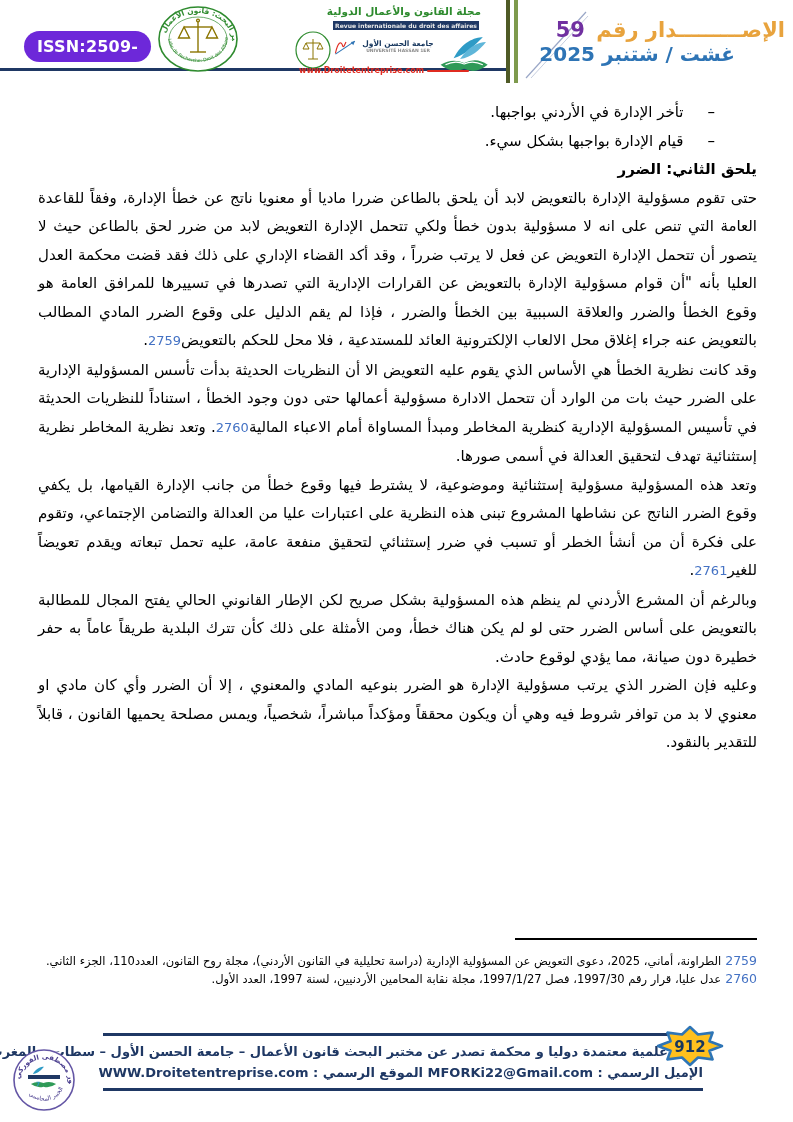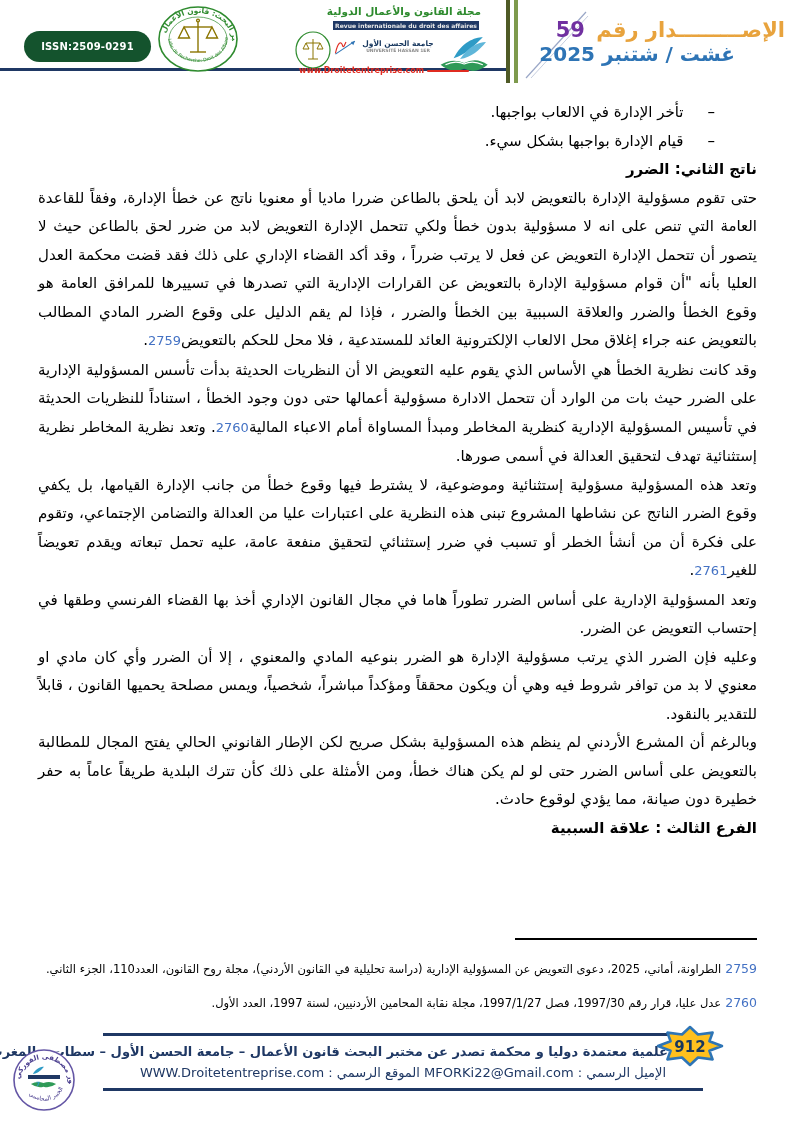--- a/index.html
+++ b/index.html
@@ -8,7 +8,7 @@
   
   .hdr{position:absolute;top:0;left:0;width:793px;height:92px;}
   .issn-pill{position:absolute;left:24px;top:31px;width:127px;height:31px;border-radius:16px;
-             background:#14532d;color:#fff;font-weight:bold;font-size:10px;line-height:31px;
+             background:#6d28d9;color:#fff;font-weight:bold;font-size:16px;line-height:31px;
              text-align:center;direction:ltr;letter-spacing:.2px;}
   .hdr-rule{position:absolute;left:0;top:68px;width:508px;height:3px;background:#1F3864;}
   .vbars{position:absolute;left:506px;top:0;height:83px;display:flex;gap:4px;}

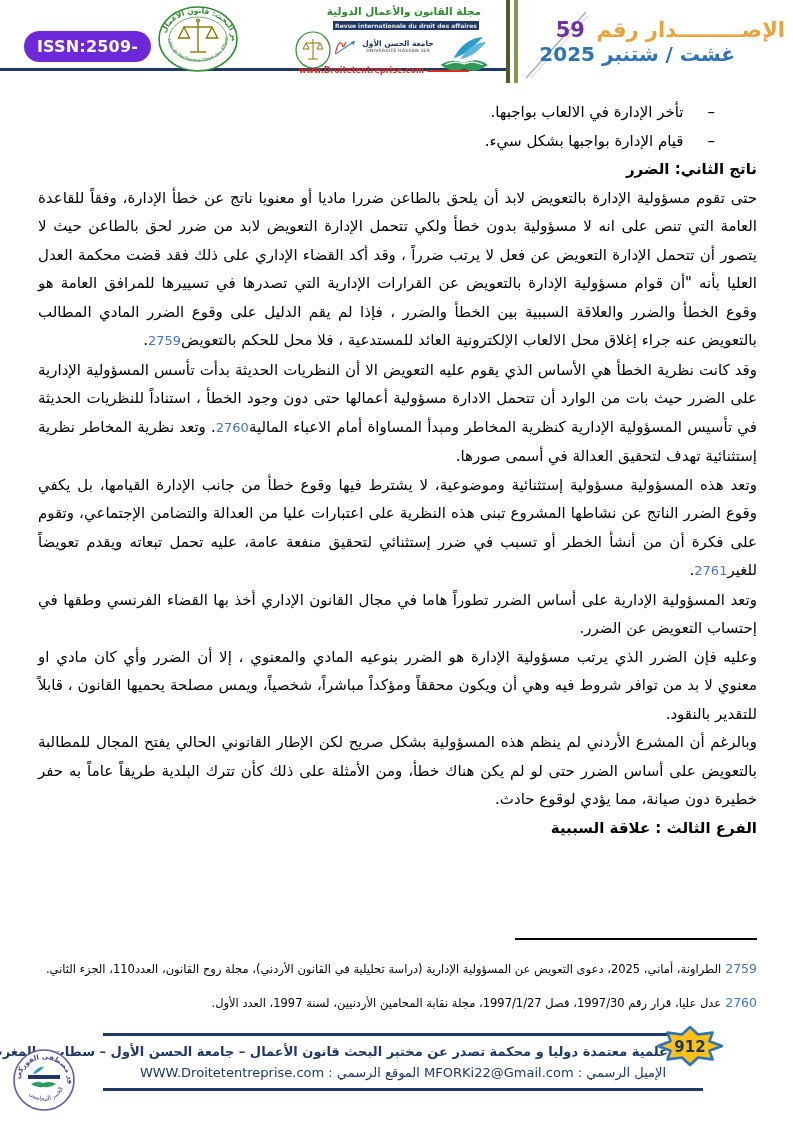--- a/index.html
+++ b/index.html
@@ -142,7 +142,7 @@
   <div class="main" id="content">
       <div class="bullet">
         <span class="dash">–</span>
-        <span>تأخر الإدارة في الالعاب بواجبها.</span>
+        <span>تأخر الإدارة في الأردني بواجبها.</span>
       </div>
       <div class="bullet">
         <span class="dash">–</span>

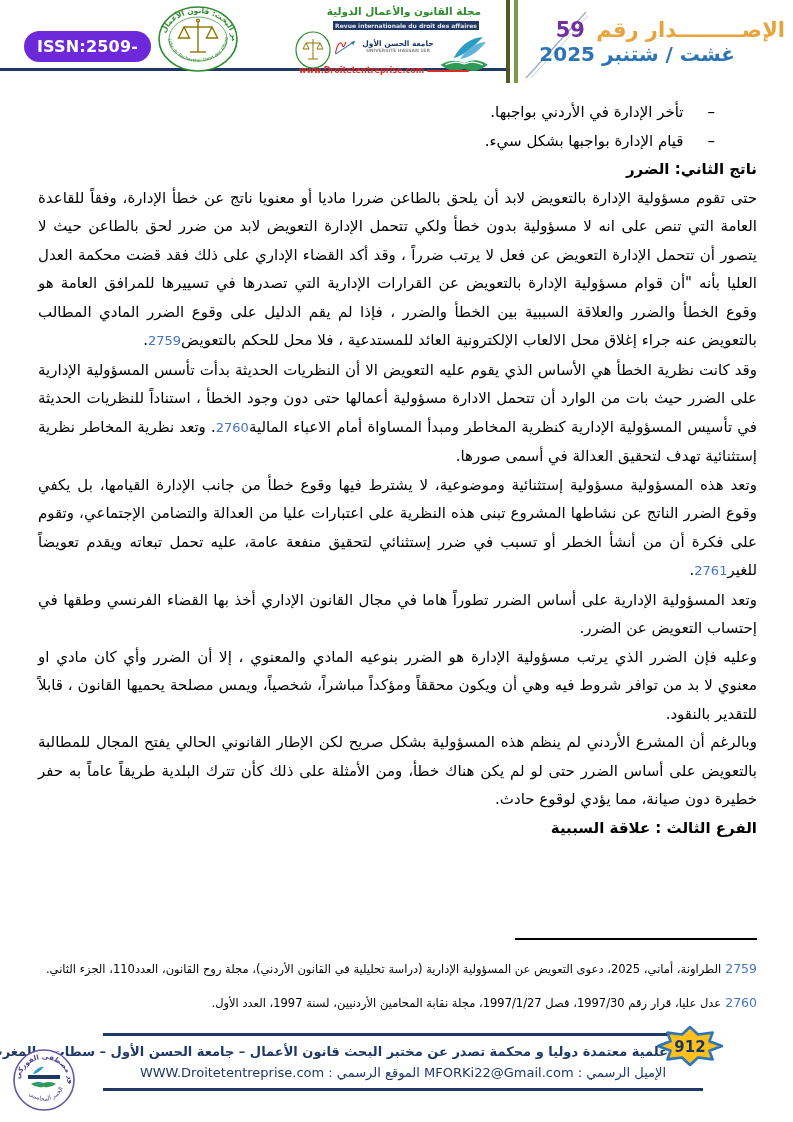--- a/index.html
+++ b/index.html
@@ -148,7 +148,7 @@
         <span class="dash">–</span>
         <span>قيام الإدارة بواجبها بشكل سيء.</span>
       </div>
-      <div class="heading">ناتج الثاني: الضرر</div>
+      <div class="heading">يلحق الثاني: الضرر</div>
       <div class="para"><span>حتى تقوم مسؤولية الإدارة بالتعويض لابد أن يلحق بالطاعن ضررا ماديا أو معنويا ناتج عن خطأ الإدارة، وفقاً للقاعدة العامة التي تنص على انه لا مسؤولية بدون خطأ ولكي تتحمل الإدارة التعويض لابد من ضرر لحق بالطاعن حيث لا يتصور أن تتحمل الإدارة التعويض عن فعل لا يرتب ضرراً ، وقد أكد القضاء الإداري على ذلك فقد قضت محكمة العدل العليا بأنه "أن قوام مسؤولية الإدارة بالتعويض عن القرارات الإدارية التي تصدرها في تسييرها للمرافق العامة هو وقوع الخطأ والضرر والعلاقة السببية بين الخطأ والضرر ، فإذا لم يقم الدليل على وقوع الضرر المادي المطالب بالتعويض عنه جراء إغلاق محل الالعاب الإلكترونية العائد للمستدعية ، فلا محل للحكم بالتعويض</span><span class="fn-ref">2759</span><span>.</span></div>
       <div class="para"><span>وقد كانت نظرية الخطأ هي الأساس الذي يقوم عليه التعويض الا أن النظريات الحديثة بدأت تأسس المسؤولية الإدارية على الضرر حيث بات من الوارد أن تتحمل الادارة مسؤولية أعمالها حتى دون وجود الخطأ ، استناداً للنظريات الحديثة في تأسيس المسؤولية الإدارية كنظرية المخاطر ومبدأ المساواة أمام الاعباء المالية</span><span class="fn-ref">2760</span><span>. وتعد نظرية المخاطر نظرية إستثنائية تهدف لتحقيق العدالة في أسمى صورها.</span></div>
       <div class="para"><span>وتعد هذه المسؤولية مسؤولية إستثنائية وموضوعية، لا يشترط فيها وقوع خطأ من جانب الإدارة القيامها، بل يكفي وقوع الضرر الناتج عن نشاطها المشروع تبنى هذه النظرية على اعتبارات عليا من العدالة والتضامن الإجتماعي، وتقوم على فكرة أن من أنشأ الخطر أو تسبب في ضرر إستثنائي لتحقيق منفعة عامة، عليه تحمل تبعاته ويقدم تعويضاً للغير</span><span class="fn-ref">2761</span><span>.</span></div>

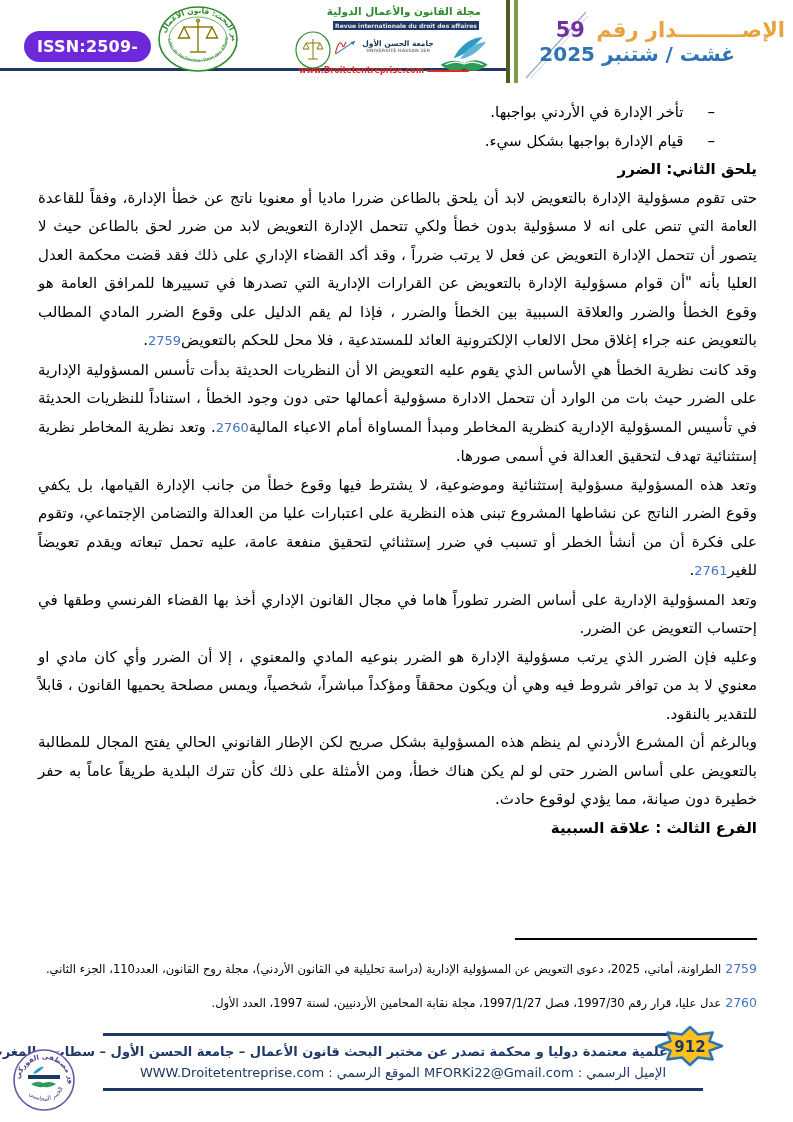--- a/index.html
+++ b/index.html
@@ -152,7 +152,6 @@
       <div class="para"><span>حتى تقوم مسؤولية الإدارة بالتعويض لابد أن يلحق بالطاعن ضررا ماديا أو معنويا ناتج عن خطأ الإدارة، وفقاً للقاعدة العامة التي تنص على انه لا مسؤولية بدون خطأ ولكي تتحمل الإدارة التعويض لابد من ضرر لحق بالطاعن حيث لا يتصور أن تتحمل الإدارة التعويض عن فعل لا يرتب ضرراً ، وقد أكد القضاء الإداري على ذلك فقد قضت محكمة العدل العليا بأنه "أن قوام مسؤولية الإدارة بالتعويض عن القرارات الإدارية التي تصدرها في تسييرها للمرافق العامة هو وقوع الخطأ والضرر والعلاقة السببية بين الخطأ والضرر ، فإذا لم يقم الدليل على وقوع الضرر المادي المطالب بالتعويض عنه جراء إغلاق محل الالعاب الإلكترونية العائد للمستدعية ، فلا محل للحكم بالتعويض</span><span class="fn-ref">2759</span><span>.</span></div>
       <div class="para"><span>وقد كانت نظرية الخطأ هي الأساس الذي يقوم عليه التعويض الا أن النظريات الحديثة بدأت تأسس المسؤولية الإدارية على الضرر حيث بات من الوارد أن تتحمل الادارة مسؤولية أعمالها حتى دون وجود الخطأ ، استناداً للنظريات الحديثة في تأسيس المسؤولية الإدارية كنظرية المخاطر ومبدأ المساواة أمام الاعباء المالية</span><span class="fn-ref">2760</span><span>. وتعد نظرية المخاطر نظرية إستثنائية تهدف لتحقيق العدالة في أسمى صورها.</span></div>
       <div class="para"><span>وتعد هذه المسؤولية مسؤولية إستثنائية وموضوعية، لا يشترط فيها وقوع خطأ من جانب الإدارة القيامها، بل يكفي وقوع الضرر الناتج عن نشاطها المشروع تبنى هذه النظرية على اعتبارات عليا من العدالة والتضامن الإجتماعي، وتقوم على فكرة أن من أنشأ الخطر أو تسبب في ضرر إستثنائي لتحقيق منفعة عامة، عليه تحمل تبعاته ويقدم تعويضاً للغير</span><span class="fn-ref">2761</span><span>.</span></div>
-      <div class="para"><span>وتعد المسؤولية الإدارية على أساس الضرر تطوراً هاما في مجال القانون الإداري أخذ بها القضاء الفرنسي وطقها في إحتساب التعويض عن الضرر.</span></div>
       <div class="para"><span>وعليه فإن الضرر الذي يرتب مسؤولية الإدارة هو الضرر بنوعيه المادي والمعنوي ، إلا أن الضرر وأي كان مادي او معنوي لا بد من توافر شروط فيه وهي أن ويكون محققاً ومؤكداً مباشراً، شخصياً، ويمس مصلحة يحميها القانون ، قابلاً للتقدير بالنقود.</span></div>
       <div class="para"><span>وبالرغم أن المشرع الأردني لم ينظم هذه المسؤولية بشكل صريح لكن الإطار القانوني الحالي يفتح المجال للمطالبة بالتعويض على أساس الضرر حتى لو لم يكن هناك خطأ، ومن الأمثلة على ذلك كأن تترك البلدية طريقاً عاماً به حفر خطيرة دون صيانة، مما يؤدي لوقوع حادث.</span></div>
       <div class="heading">الفرع الثالث : علاقة السببية</div>

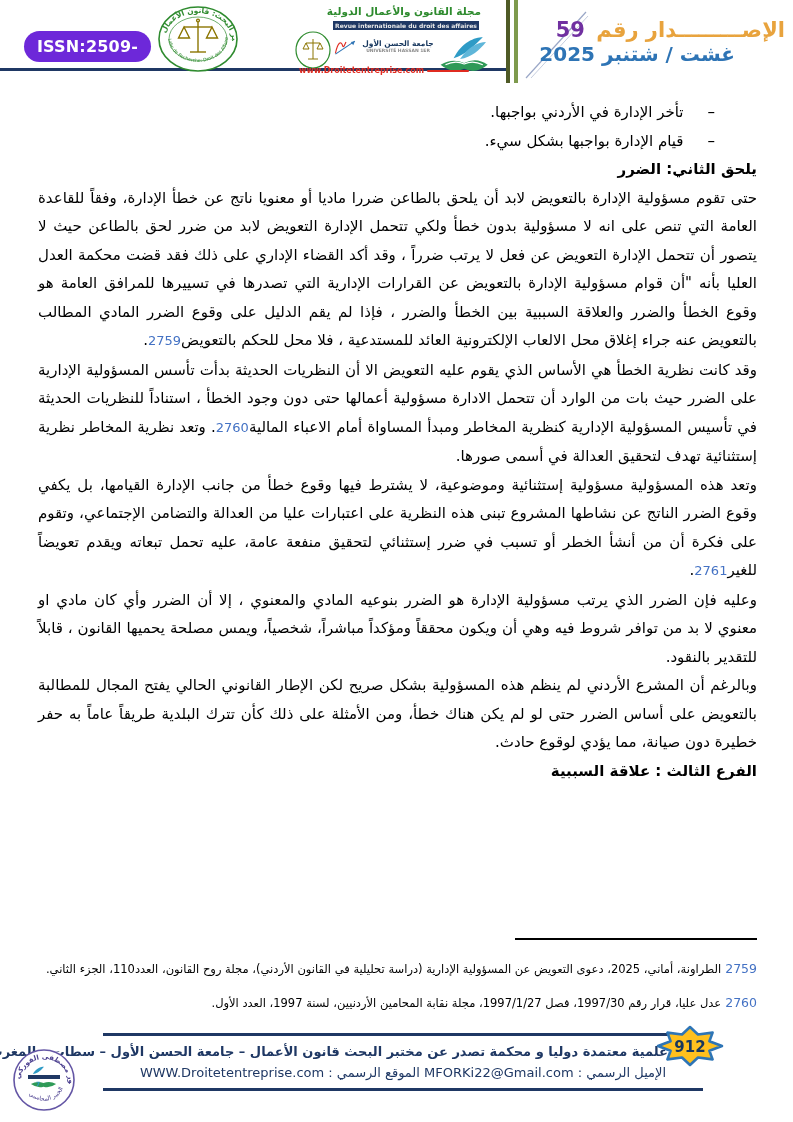--- a/index.html
+++ b/index.html
@@ -152,8 +152,8 @@
       <div class="para"><span>حتى تقوم مسؤولية الإدارة بالتعويض لابد أن يلحق بالطاعن ضررا ماديا أو معنويا ناتج عن خطأ الإدارة، وفقاً للقاعدة العامة التي تنص على انه لا مسؤولية بدون خطأ ولكي تتحمل الإدارة التعويض لابد من ضرر لحق بالطاعن حيث لا يتصور أن تتحمل الإدارة التعويض عن فعل لا يرتب ضرراً ، وقد أكد القضاء الإداري على ذلك فقد قضت محكمة العدل العليا بأنه "أن قوام مسؤولية الإدارة بالتعويض عن القرارات الإدارية التي تصدرها في تسييرها للمرافق العامة هو وقوع الخطأ والضرر والعلاقة السببية بين الخطأ والضرر ، فإذا لم يقم الدليل على وقوع الضرر المادي المطالب بالتعويض عنه جراء إغلاق محل الالعاب الإلكترونية العائد للمستدعية ، فلا محل للحكم بالتعويض</span><span class="fn-ref">2759</span><span>.</span></div>
       <div class="para"><span>وقد كانت نظرية الخطأ هي الأساس الذي يقوم عليه التعويض الا أن النظريات الحديثة بدأت تأسس المسؤولية الإدارية على الضرر حيث بات من الوارد أن تتحمل الادارة مسؤولية أعمالها حتى دون وجود الخطأ ، استناداً للنظريات الحديثة في تأسيس المسؤولية الإدارية كنظرية المخاطر ومبدأ المساواة أمام الاعباء المالية</span><span class="fn-ref">2760</span><span>. وتعد نظرية المخاطر نظرية إستثنائية تهدف لتحقيق العدالة في أسمى صورها.</span></div>
       <div class="para"><span>وتعد هذه المسؤولية مسؤولية إستثنائية وموضوعية، لا يشترط فيها وقوع خطأ من جانب الإدارة القيامها، بل يكفي وقوع الضرر الناتج عن نشاطها المشروع تبنى هذه النظرية على اعتبارات عليا من العدالة والتضامن الإجتماعي، وتقوم على فكرة أن من أنشأ الخطر أو تسبب في ضرر إستثنائي لتحقيق منفعة عامة، عليه تحمل تبعاته ويقدم تعويضاً للغير</span><span class="fn-ref">2761</span><span>.</span></div>
+      <div class="para"><span>وبالرغم أن المشرع الأردني لم ينظم هذه المسؤولية بشكل صريح لكن الإطار القانوني الحالي يفتح المجال للمطالبة بالتعويض على أساس الضرر حتى لو لم يكن هناك خطأ، ومن الأمثلة على ذلك كأن تترك البلدية طريقاً عاماً به حفر خطيرة دون صيانة، مما يؤدي لوقوع حادث.</span></div>
       <div class="para"><span>وعليه فإن الضرر الذي يرتب مسؤولية الإدارة هو الضرر بنوعيه المادي والمعنوي ، إلا أن الضرر وأي كان مادي او معنوي لا بد من توافر شروط فيه وهي أن ويكون محققاً ومؤكداً مباشراً، شخصياً، ويمس مصلحة يحميها القانون ، قابلاً للتقدير بالنقود.</span></div>
-      <div class="para"><span>وبالرغم أن المشرع الأردني لم ينظم هذه المسؤولية بشكل صريح لكن الإطار القانوني الحالي يفتح المجال للمطالبة بالتعويض على أساس الضرر حتى لو لم يكن هناك خطأ، ومن الأمثلة على ذلك كأن تترك البلدية طريقاً عاماً به حفر خطيرة دون صيانة، مما يؤدي لوقوع حادث.</span></div>
       <div class="heading">الفرع الثالث : علاقة السببية</div>
     </div>
 

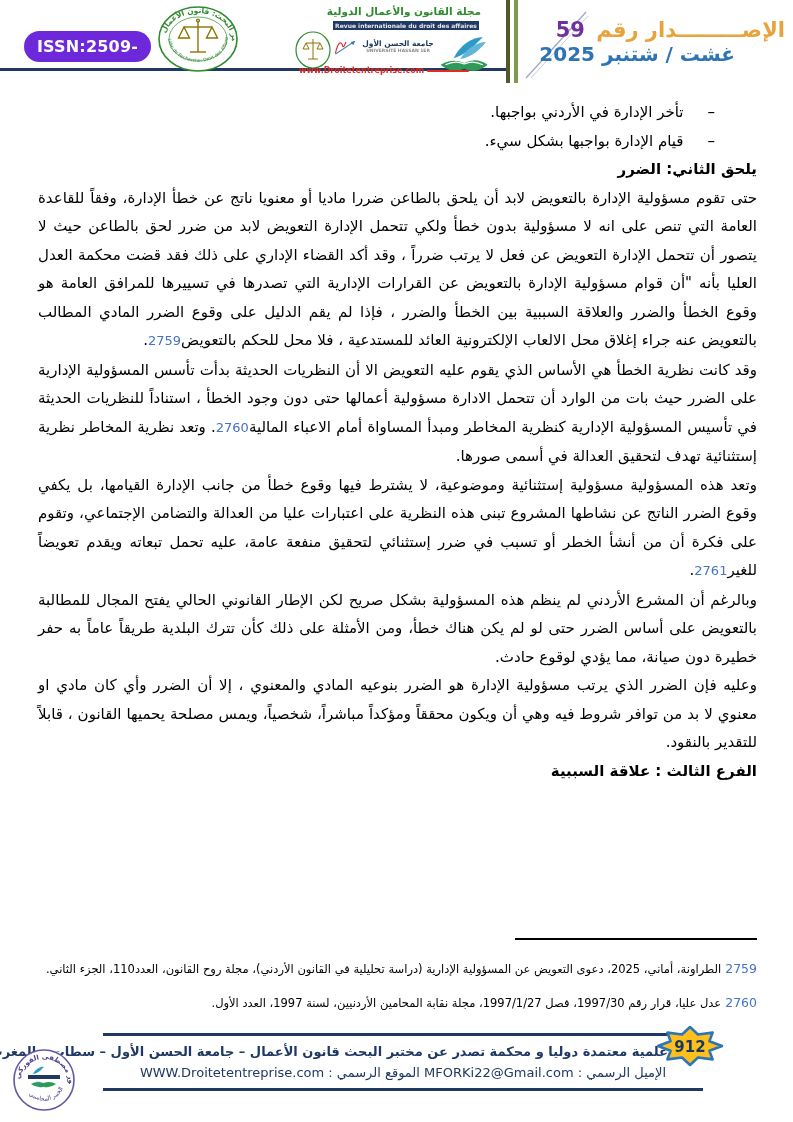--- a/index.html
+++ b/index.html
@@ -154,7 +154,6 @@
       <div class="para"><span>وتعد هذه المسؤولية مسؤولية إستثنائية وموضوعية، لا يشترط فيها وقوع خطأ من جانب الإدارة القيامها، بل يكفي وقوع الضرر الناتج عن نشاطها المشروع تبنى هذه النظرية على اعتبارات عليا من العدالة والتضامن الإجتماعي، وتقوم على فكرة أن من أنشأ الخطر أو تسبب في ضرر إستثنائي لتحقيق منفعة عامة، عليه تحمل تبعاته ويقدم تعويضاً للغير</span><span class="fn-ref">2761</span><span>.</span></div>
       <div class="para"><span>وبالرغم أن المشرع الأردني لم ينظم هذه المسؤولية بشكل صريح لكن الإطار القانوني الحالي يفتح المجال للمطالبة بالتعويض على أساس الضرر حتى لو لم يكن هناك خطأ، ومن الأمثلة على ذلك كأن تترك البلدية طريقاً عاماً به حفر خطيرة دون صيانة، مما يؤدي لوقوع حادث.</span></div>
       <div class="para"><span>وعليه فإن الضرر الذي يرتب مسؤولية الإدارة هو الضرر بنوعيه المادي والمعنوي ، إلا أن الضرر وأي كان مادي او معنوي لا بد من توافر شروط فيه وهي أن ويكون محققاً ومؤكداً مباشراً، شخصياً، ويمس مصلحة يحميها القانون ، قابلاً للتقدير بالنقود.</span></div>
-      <div class="heading">الفرع الثالث : علاقة السببية</div>
     </div>
 
   <div class="fnotes">

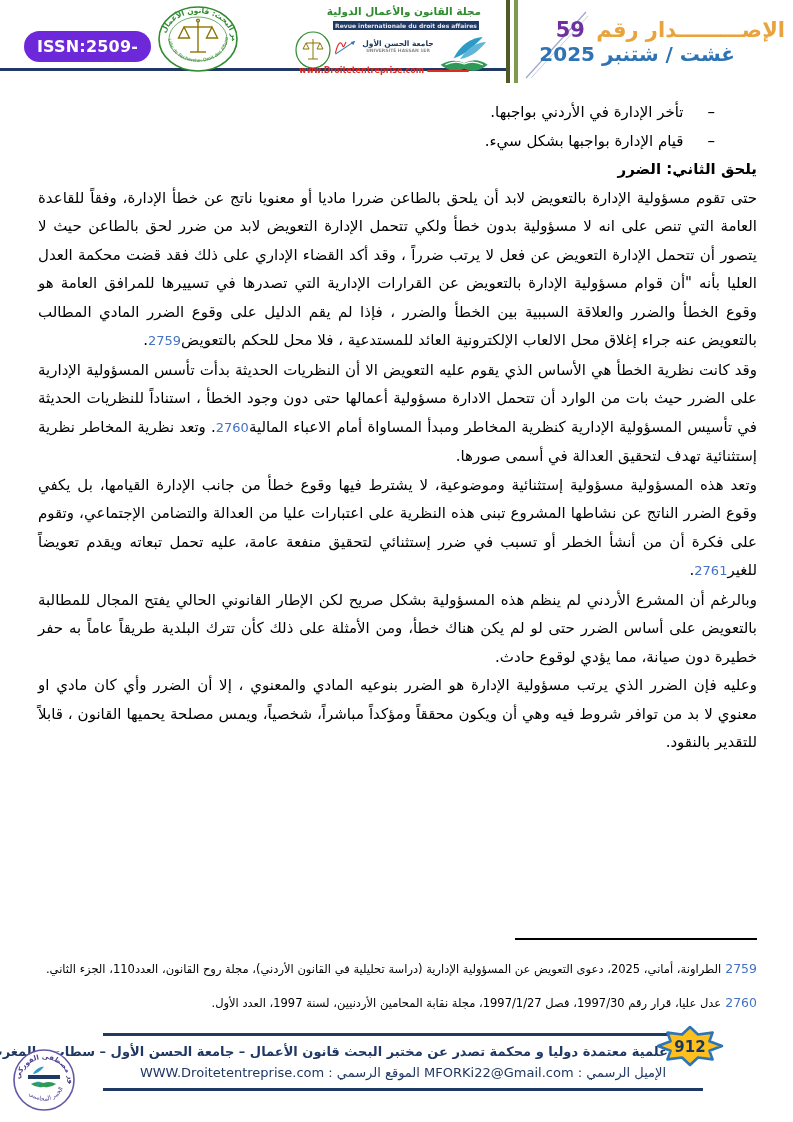--- a/index.html
+++ b/index.html
@@ -46,7 +46,7 @@
   
   .fnotes{position:absolute;top:938px;right:36px;left:38px;direction:rtl;color:#000;}
   .fn-sep{width:242px;height:2px;background:#000;margin-bottom:12px;}
-  .footnote{font-size:11.5px;line-height:33px;text-align:right;}
+  .footnote{font-size:11.5px;line-height:17px;text-align:right;}
   .fn-num{color:#4472C4;font-size:12.5px;margin-left:4px;}
   
   .ftr{position:absolute;left:0;top:1022px;width:793px;height:100px;}

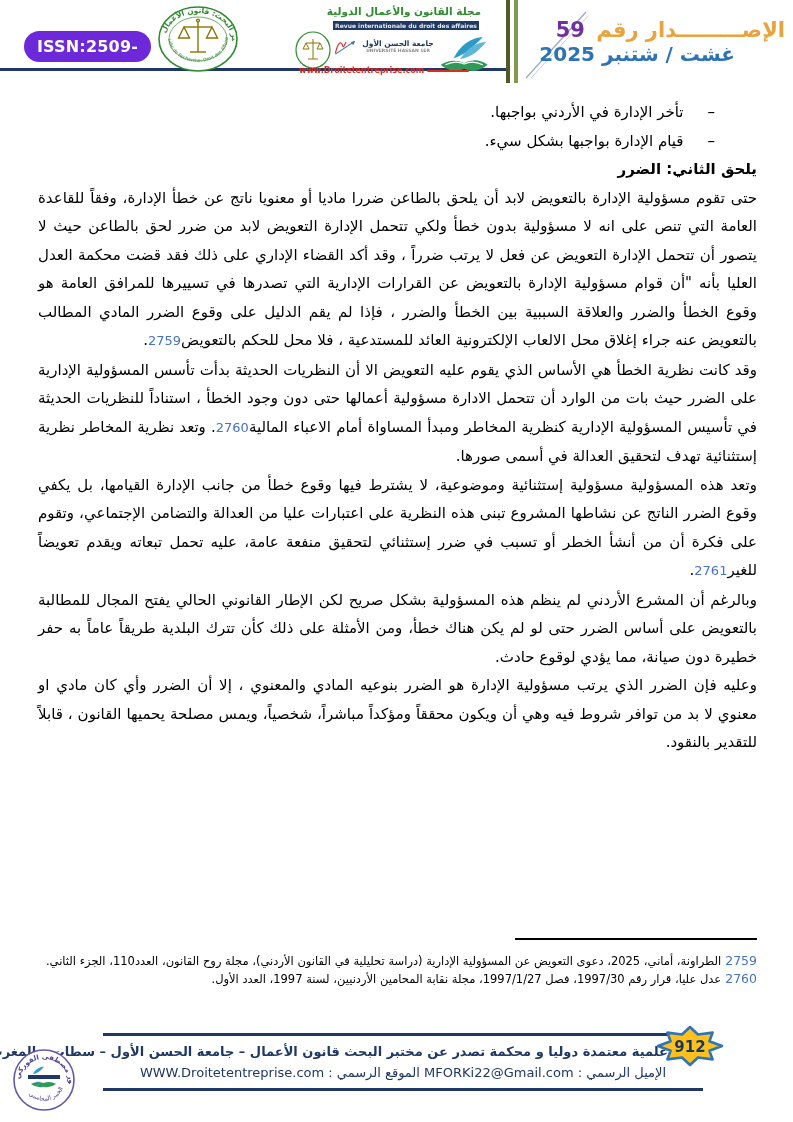--- a/index.html
+++ b/index.html
@@ -53,7 +53,7 @@
   .fbox{position:absolute;left:103px;top:11px;width:600px;color:#1F3864;}
   .frule{height:3px;background:#1F3864;}
   .fline1{direction:rtl;text-align:center;font-weight:bold;font-size:13px;margin-top:8px;white-space:nowrap;}
-  .fline2{direction:rtl;text-align:center;font-weight:normal;font-size:13px;margin:6px 0 8px;white-space:nowrap;}
+  .fline2{direction:rtl;text-align:center;font-weight:bold;font-size:13px;margin:6px 0 8px;white-space:nowrap;}
   .fline2 .ltr{direction:ltr;unicode-bidi:embed;}
   .badge{position:absolute;left:655px;top:2px;}
   .stamp{position:absolute;left:12px;top:26px;}

